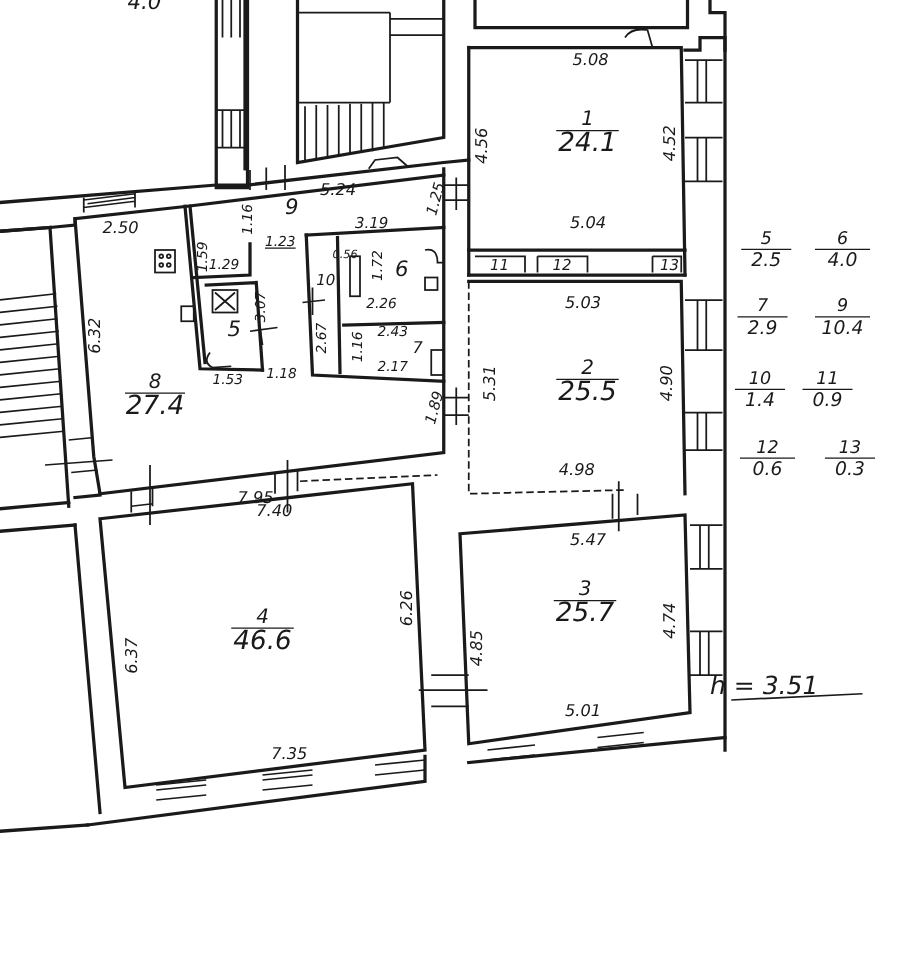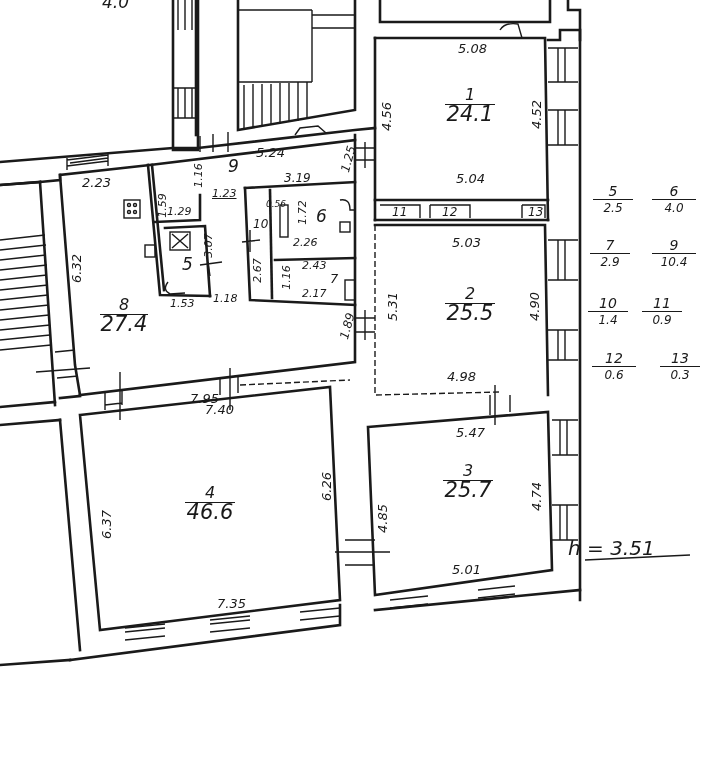--- a/index.html
+++ b/index.html
@@ -180,7 +180,7 @@
 </div>
 <div class="lbl" style="left:217px;top:597px;">7.35</div>
 
-<div class="lbl" style="left:82px;top:176px;">2.23</div>
+<div class="lbl" style="left:82px;top:176px;">2.50</div>
 <div class="lbl rot" style="left:62px;top:262px;transform:rotate(-90deg);">6.32</div>
 <div class="frac" style="left:100px;top:296px;width:48px;">
   <span class="top">8</span>

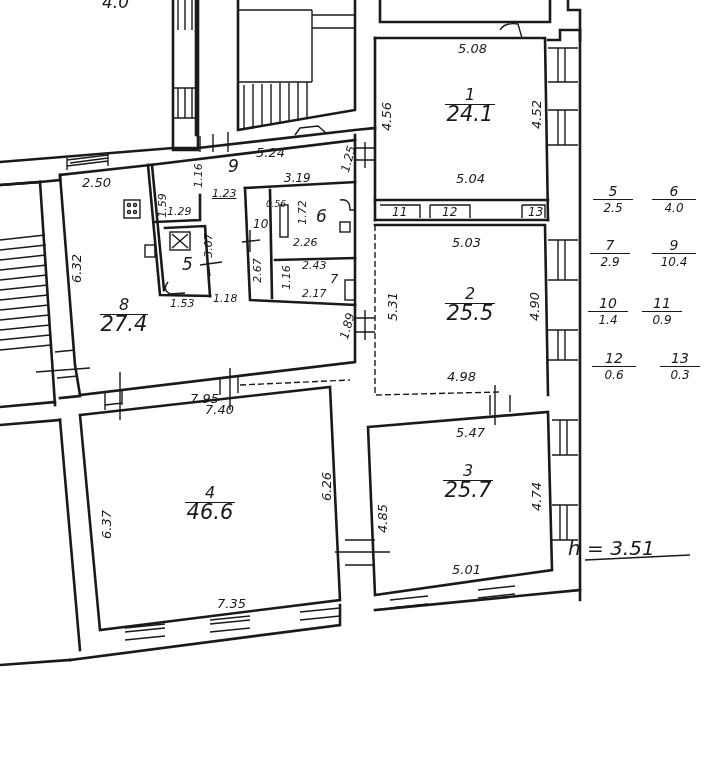--- a/index.html
+++ b/index.html
@@ -13,7 +13,7 @@
   .frac .top{display:block;font-size:16px;line-height:18px;border-bottom:1.6px solid #1a1a1a;padding:0 6px;}
   .frac .bot{display:block;font-size:21px;line-height:19px;}
   .leg .top{font-size:14px;line-height:16px;}
-  .leg .bot{font-size:12px;line-height:17px;}
+  .leg .bot{font-size:15px;line-height:17px;}
   .rot{transform-origin:center center;}
 </style>
 </head>

